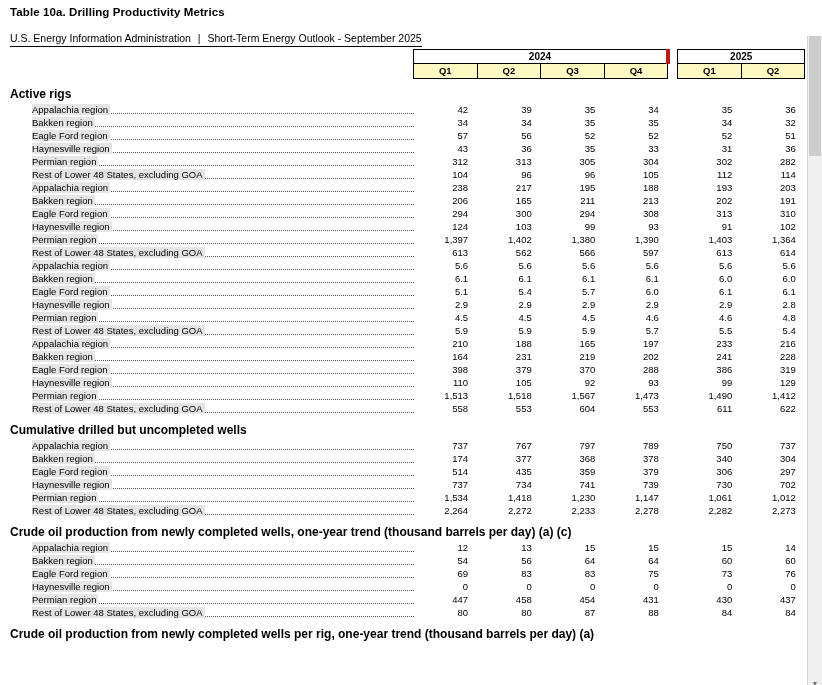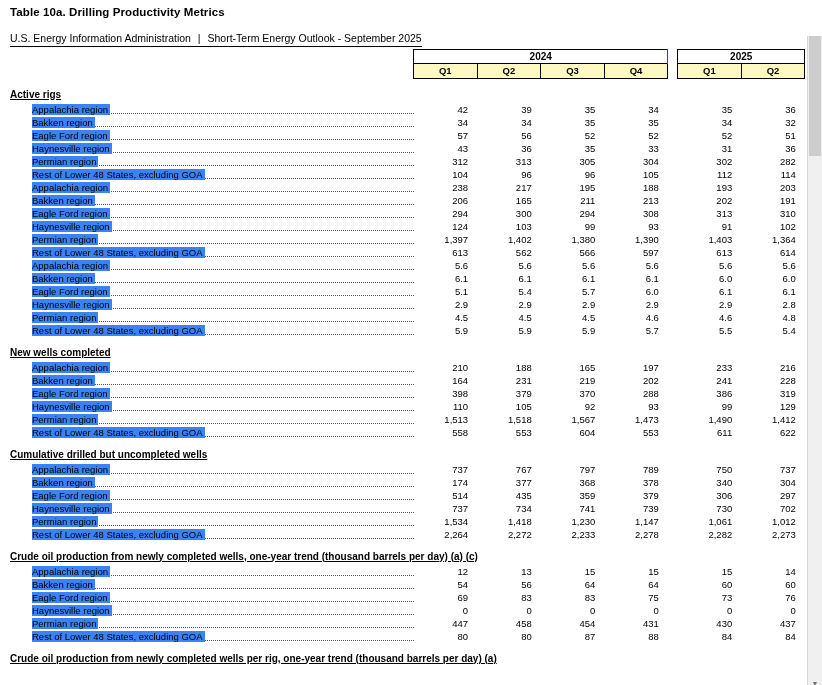--- a/index.html
+++ b/index.html
@@ -76,7 +76,7 @@
     border: none;
     background: #fff;
   }
-  tr.header-year td.yr-cell.y2024 { border-right: 1px solid #b91c1c; }
+  tr.header-year td.yr-cell.y2024 { border-right: 4px solid #b91c1c; }
 
   
   .section-title {

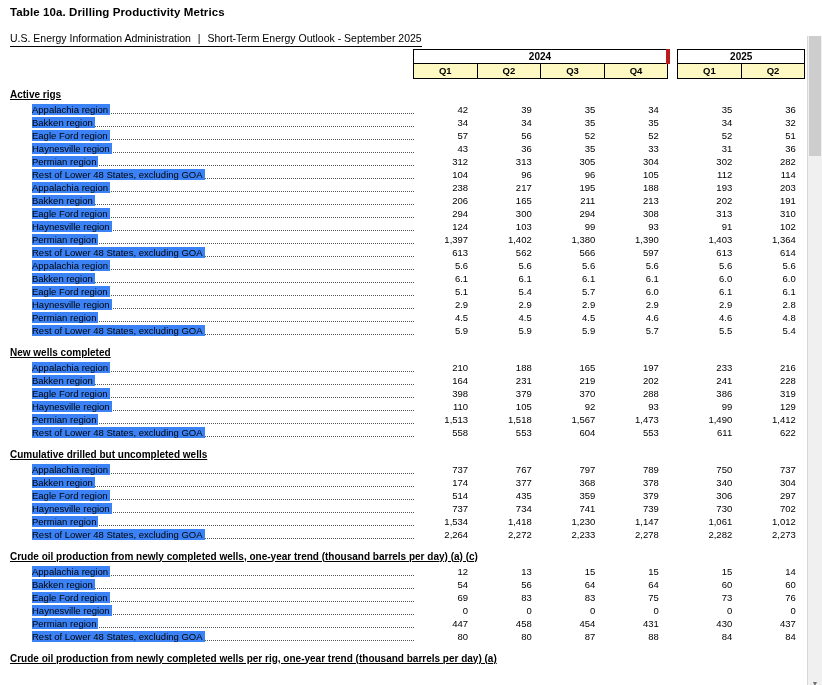--- a/index.html
+++ b/index.html
@@ -81,10 +81,9 @@
   
   .section-title {
     font-weight: bold;
-    font-size: 10px;
+    font-size: 12px;
     padding: 7px 0 1px 0;
     white-space: nowrap;
-    text-decoration: underline;
   }
   .row-label {
     font-size: 9.5px;

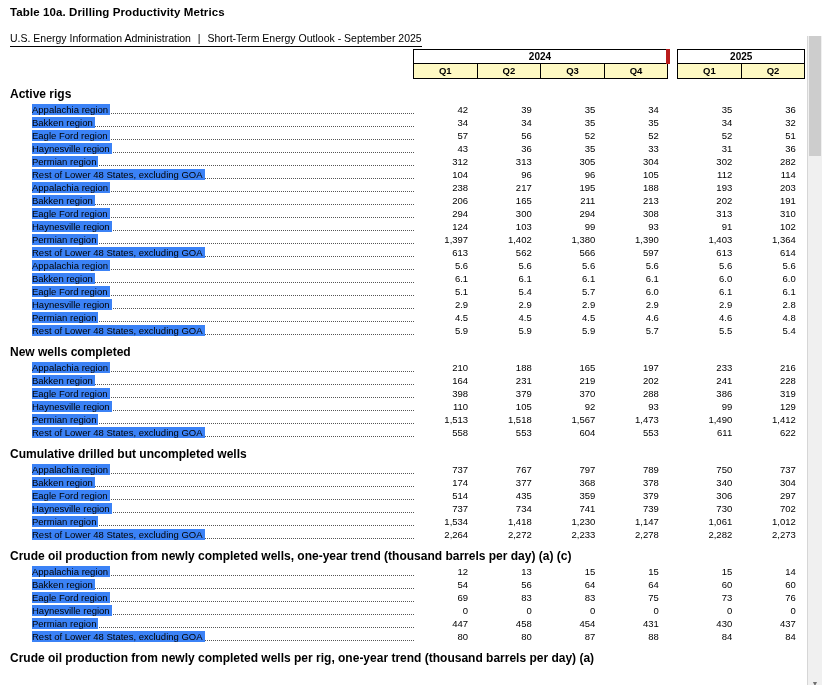--- a/index.html
+++ b/index.html
@@ -93,7 +93,7 @@
     overflow: hidden;
   }
   .row-label .txt {
-    background: #3b82f6;
+    background: #e5e5e5;
     padding-right: 2px;
     position: relative;
     z-index: 2;

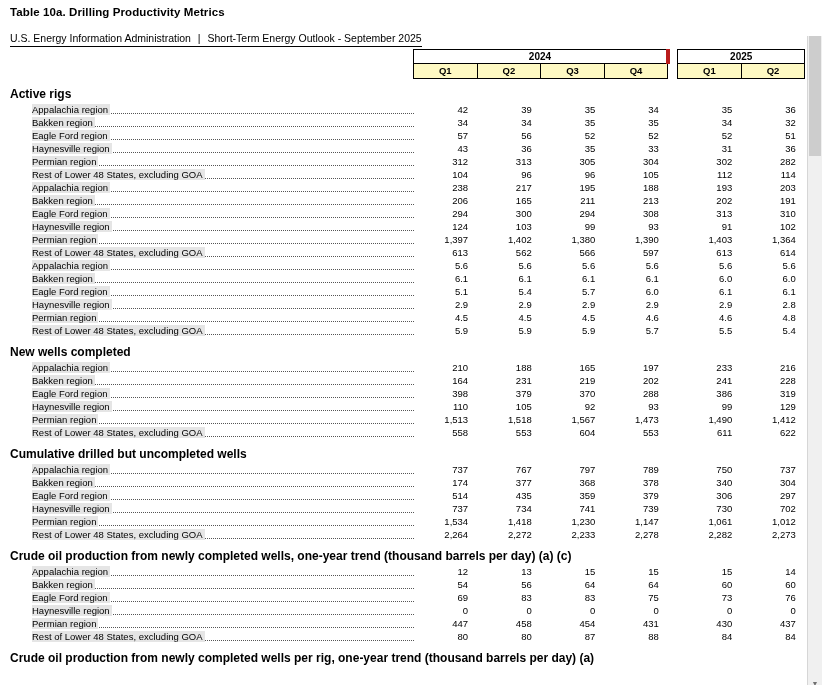--- a/index.html
+++ b/index.html
@@ -394,9 +394,6 @@
           <td class="num">5.4</td>
           <td></td>
         </tr>
-        <tr class="section">
-          <td class="section-title" colspan="8">New wells completed</td>
-        </tr>
         <tr class="data">
           <td class="row-label"><span class="dots"></span><span class="txt">Appalachia region</span></td>
           <td class="num">210</td>

